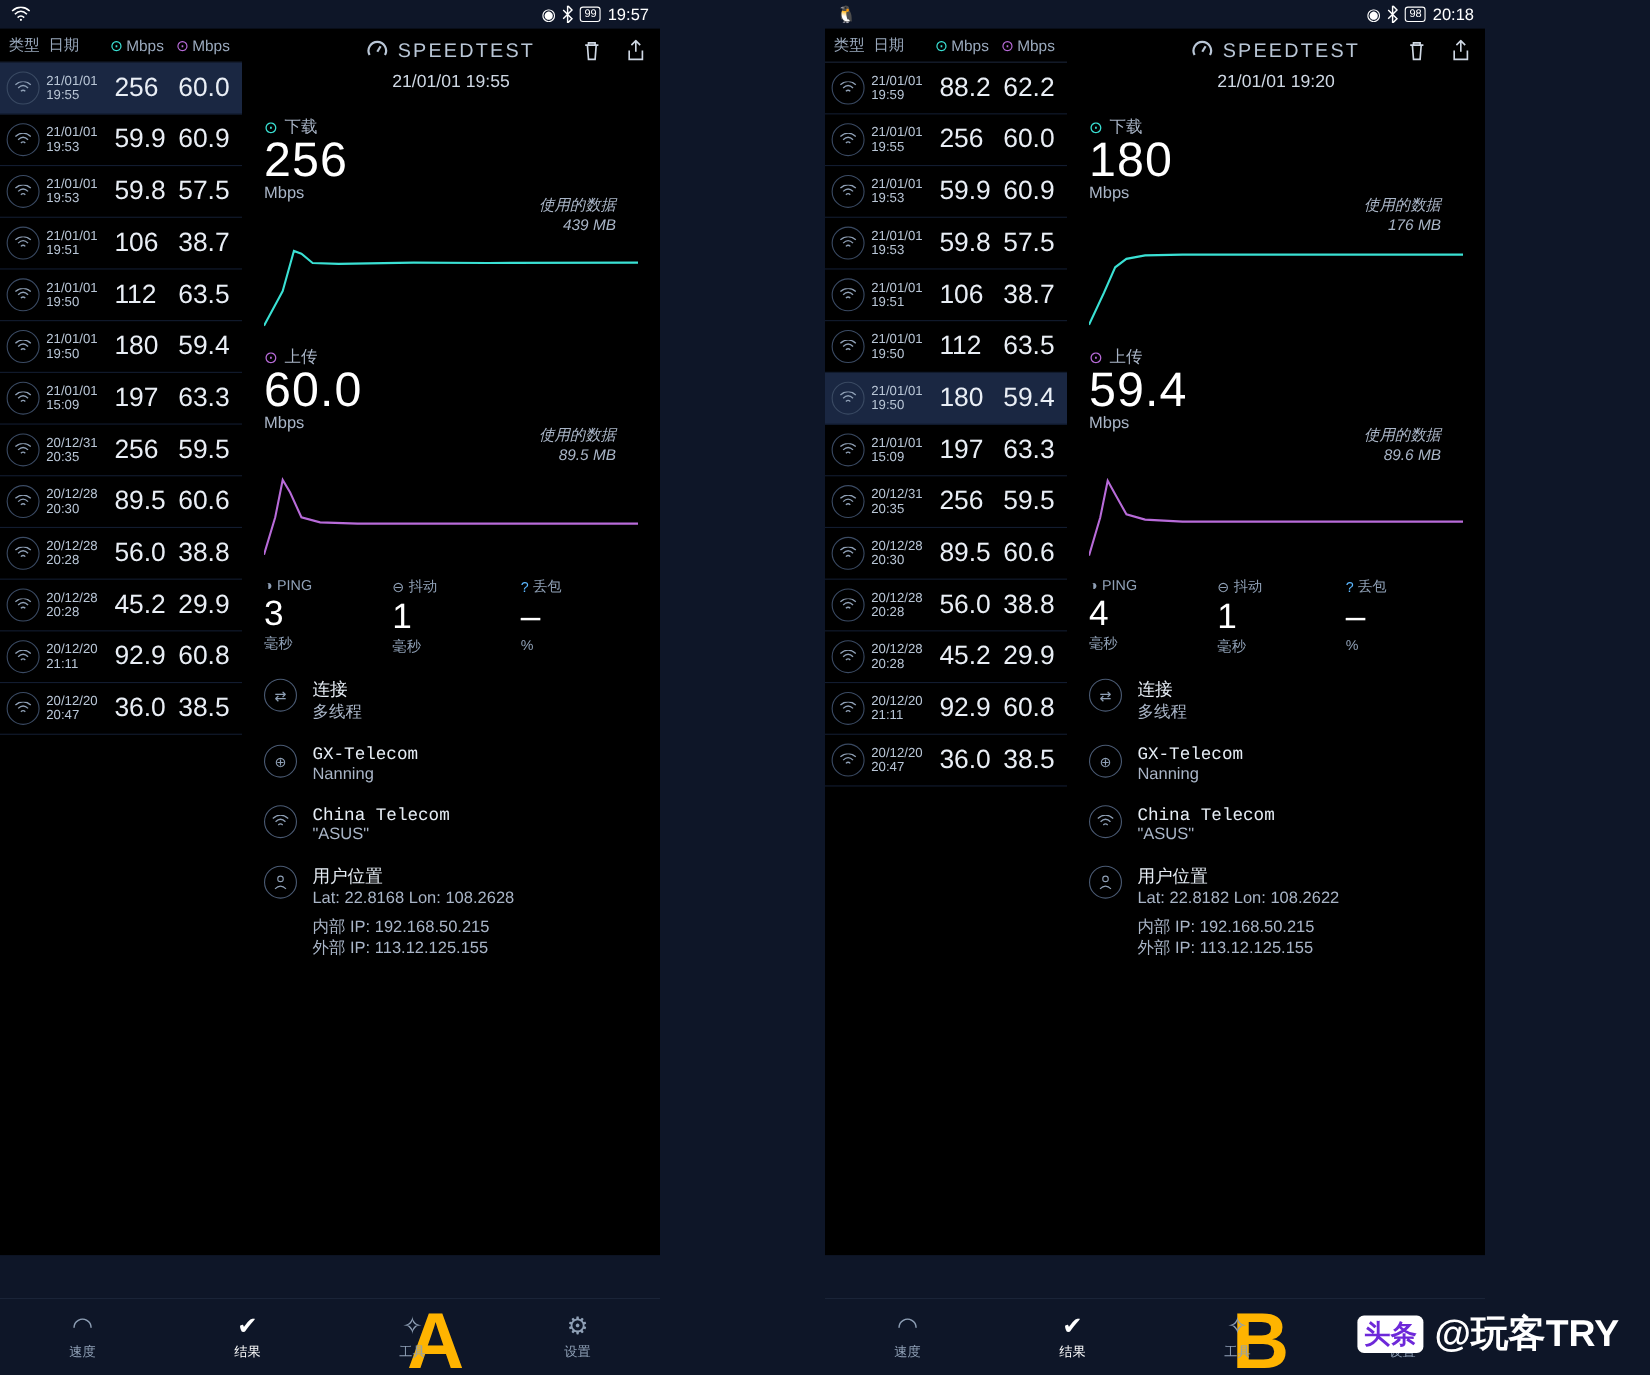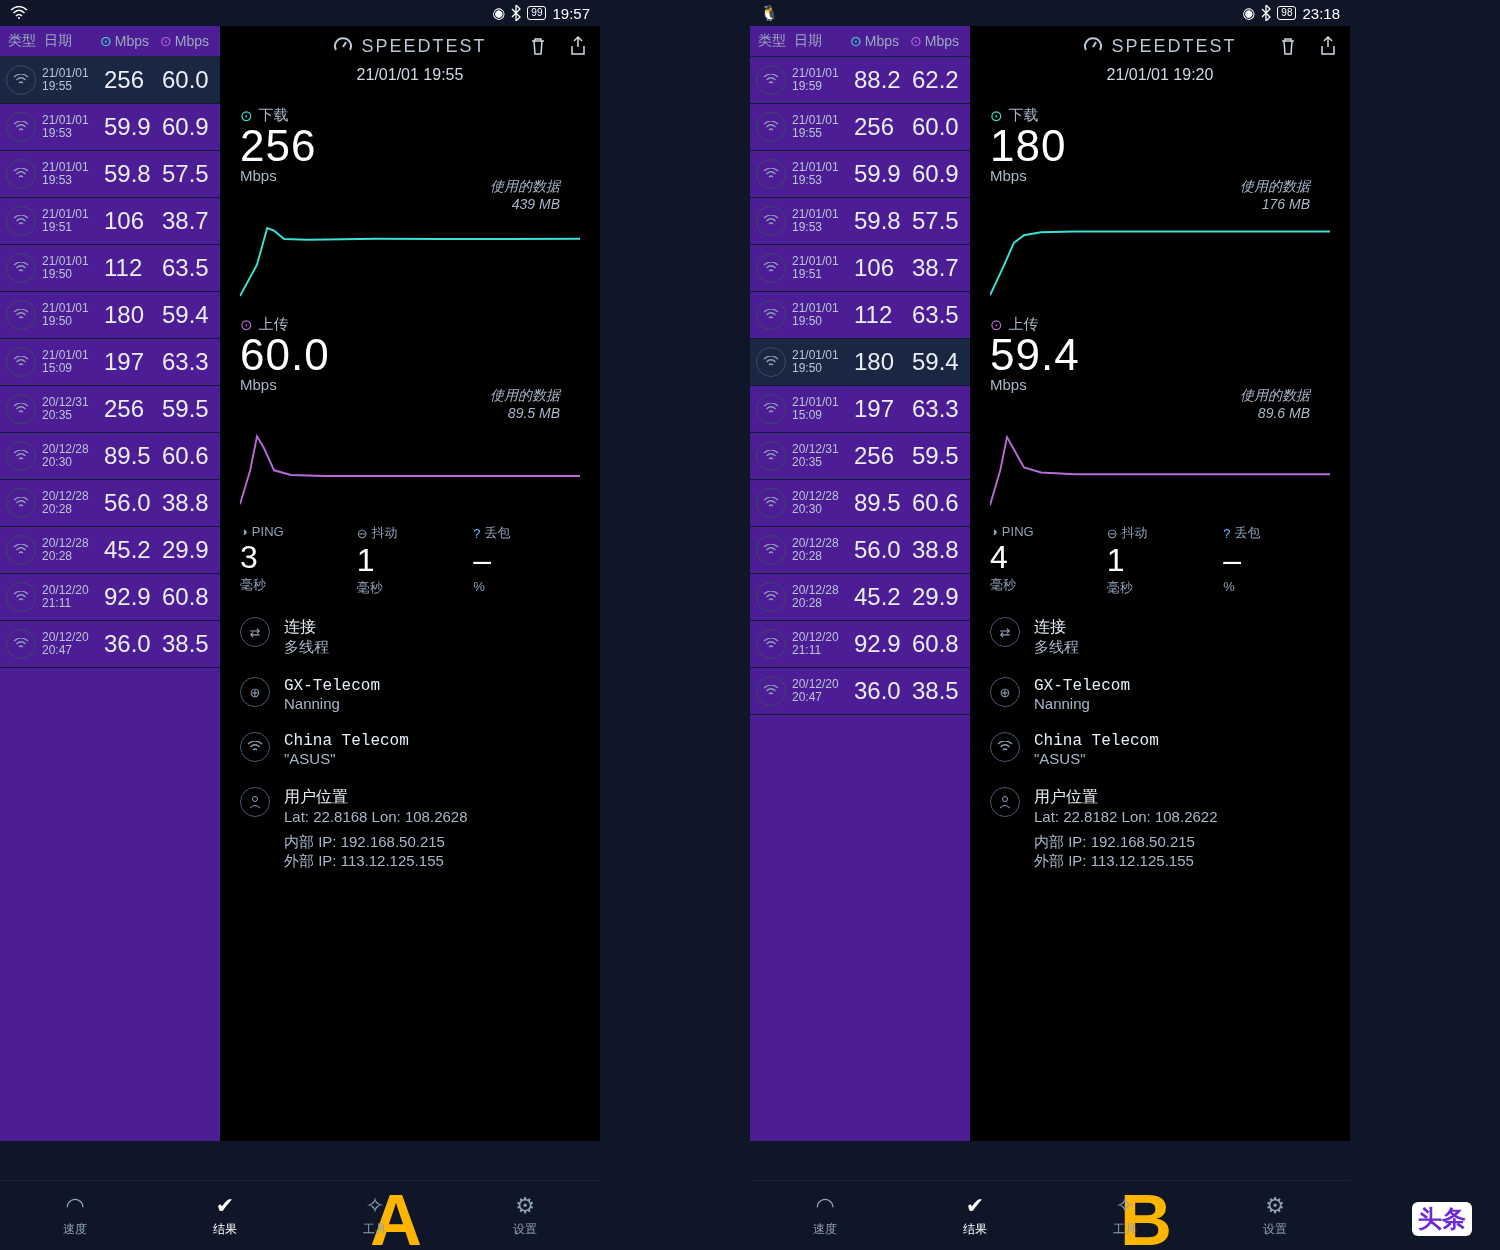--- a/index.html
+++ b/index.html
@@ -443,7 +443,7 @@
         </svg>
     </span>
     <span class="battbox">98</span>
-    <span>23:18</span>
+    <span>20:18</span>
   </div>
 
   <div class="content">

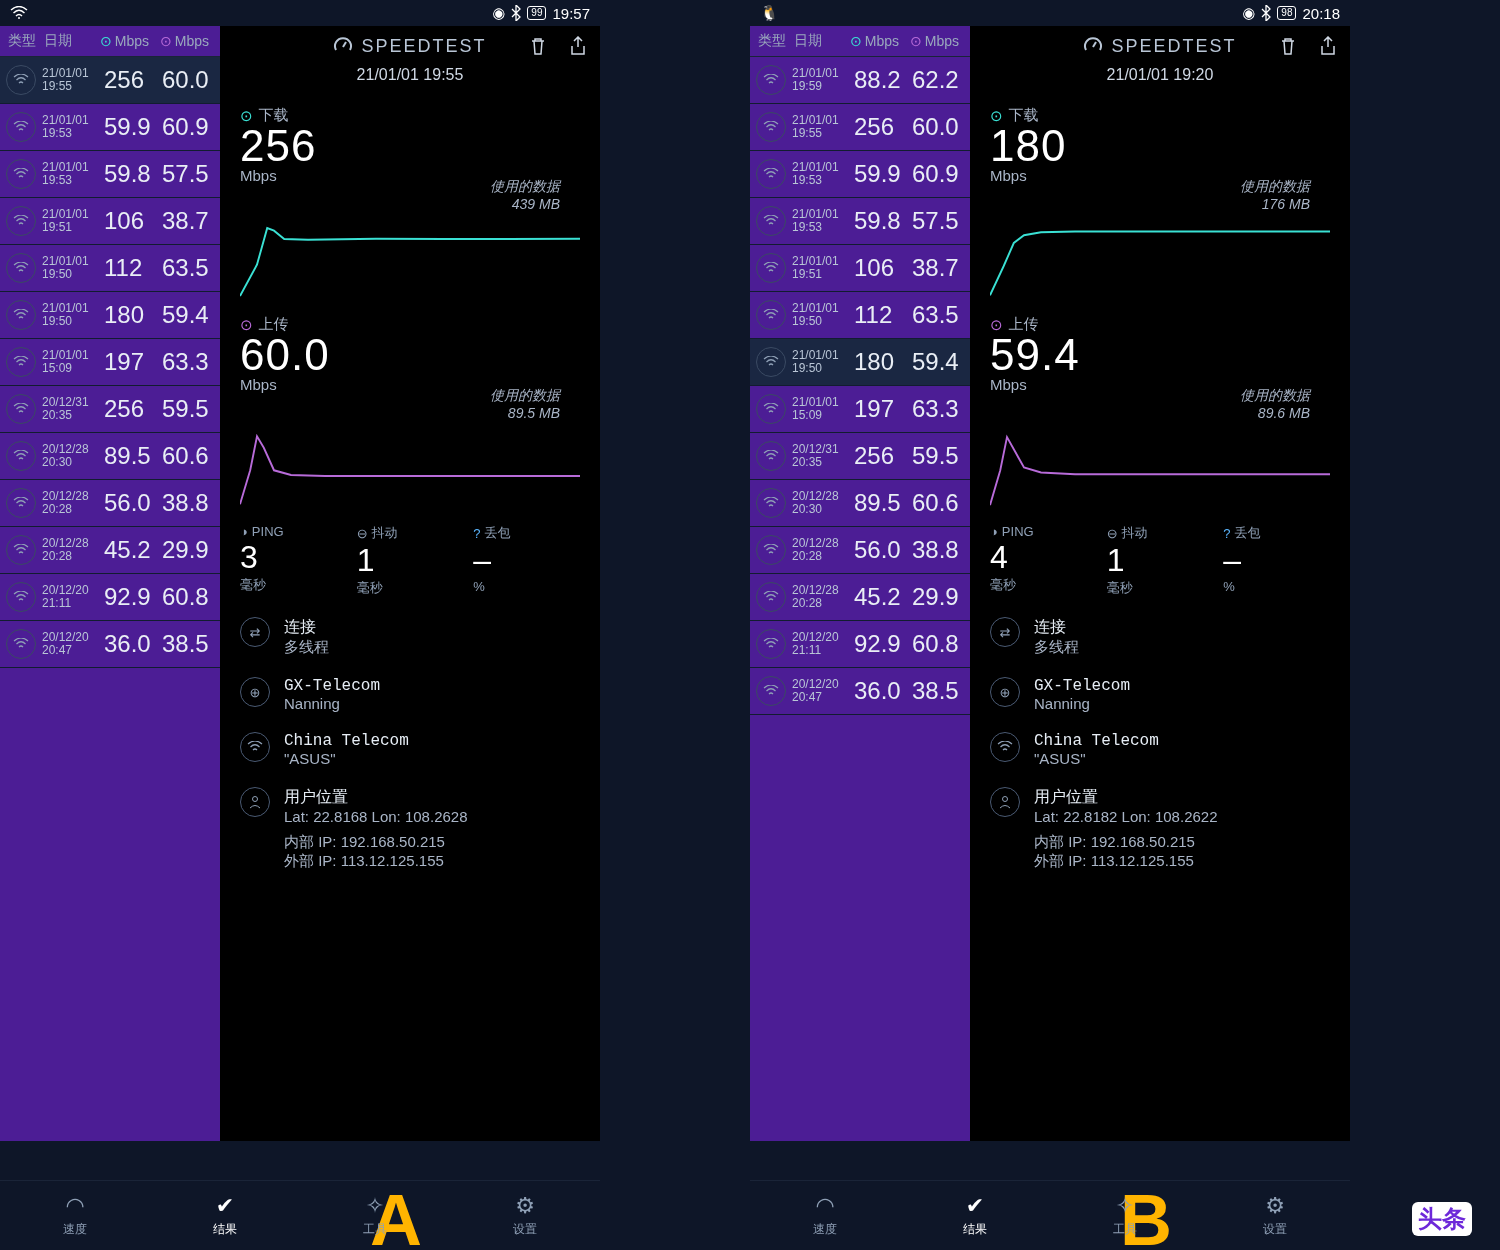--- a/index.html
+++ b/index.html
@@ -12,7 +12,7 @@
   display: flex;
 }
 .screen { width: 600px; height: 1115px; background: #000000; display: flex; flex-direction: column; }
-.list-pane { width: 220px; height: 1115px; background: #4c1d95; display: flex; flex-direction: column; }
+.list-pane { width: 220px; height: 1115px; background: #000000; display: flex; flex-direction: column; }
 .statusbar {
   height: 26px; font-size: 15px; color: #fff;
   display: flex; align-items: center; padding: 0 10px;

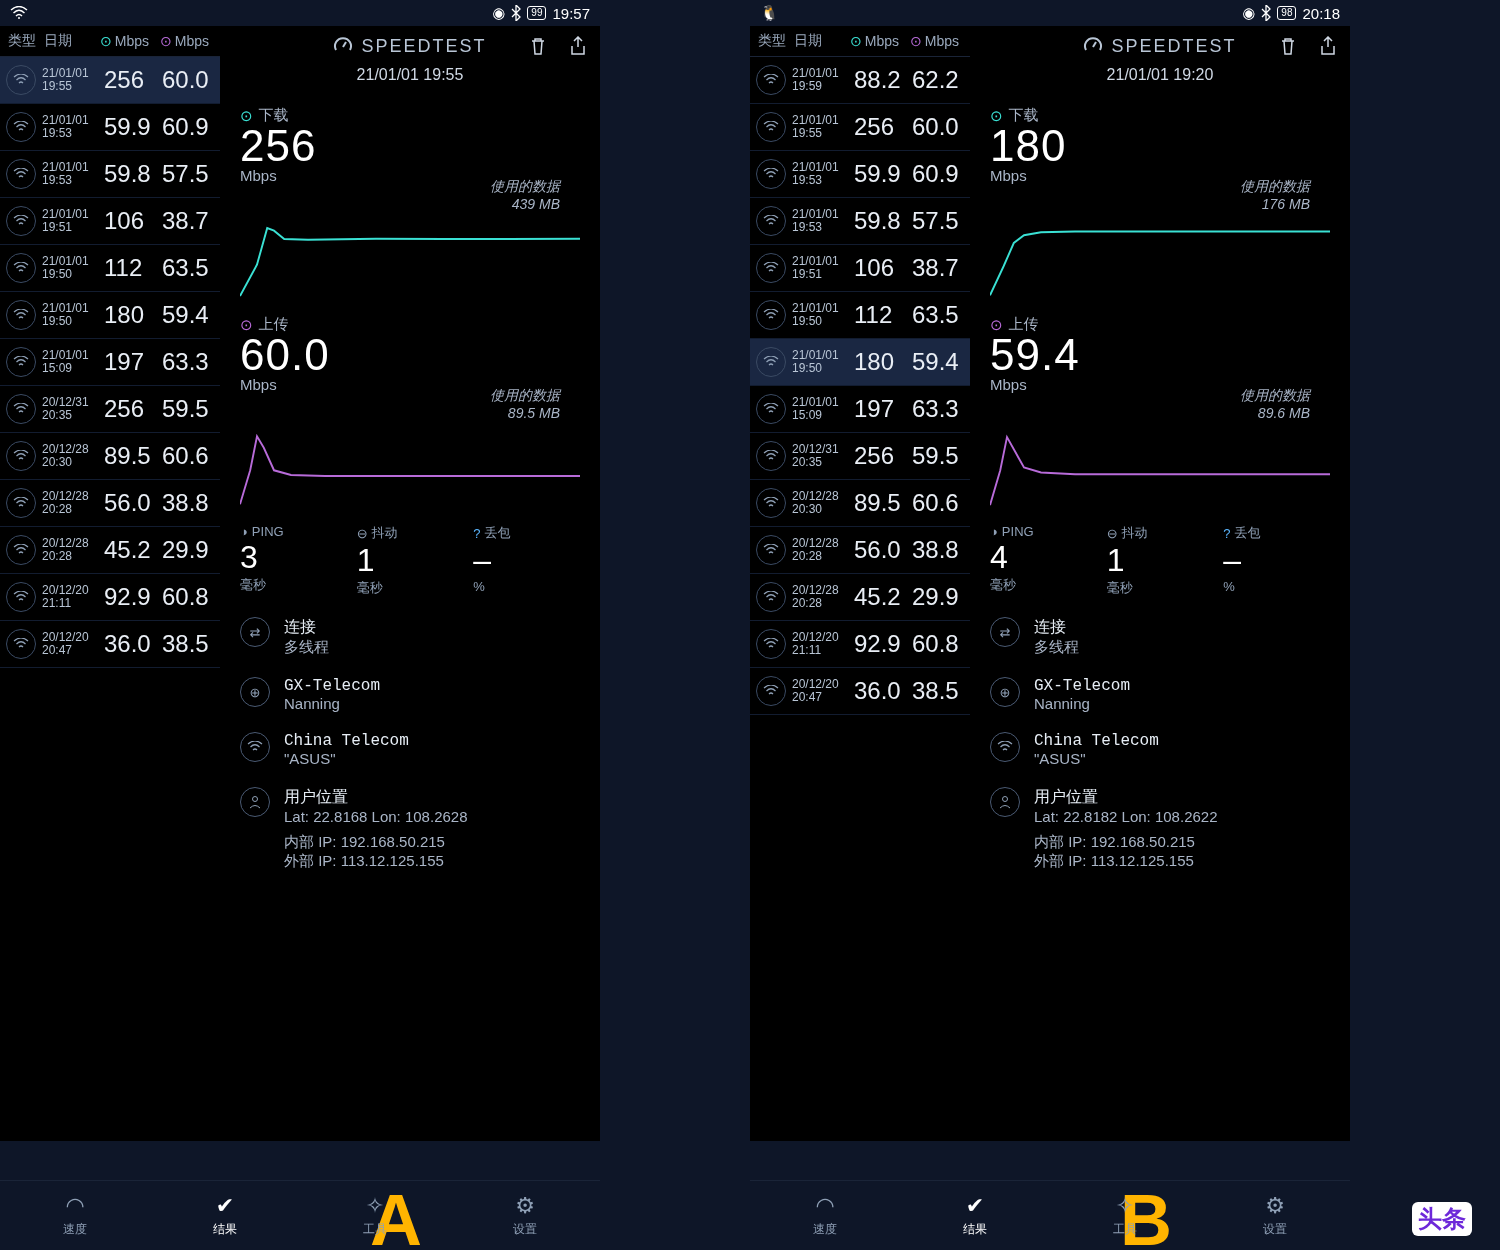--- a/index.html
+++ b/index.html
@@ -758,6 +758,7 @@
 
   <div class="watermark">
     <span class="wm-badge">头条</span>
+    <span>@玩客TRY</span>
   </div>
 </div>
 

